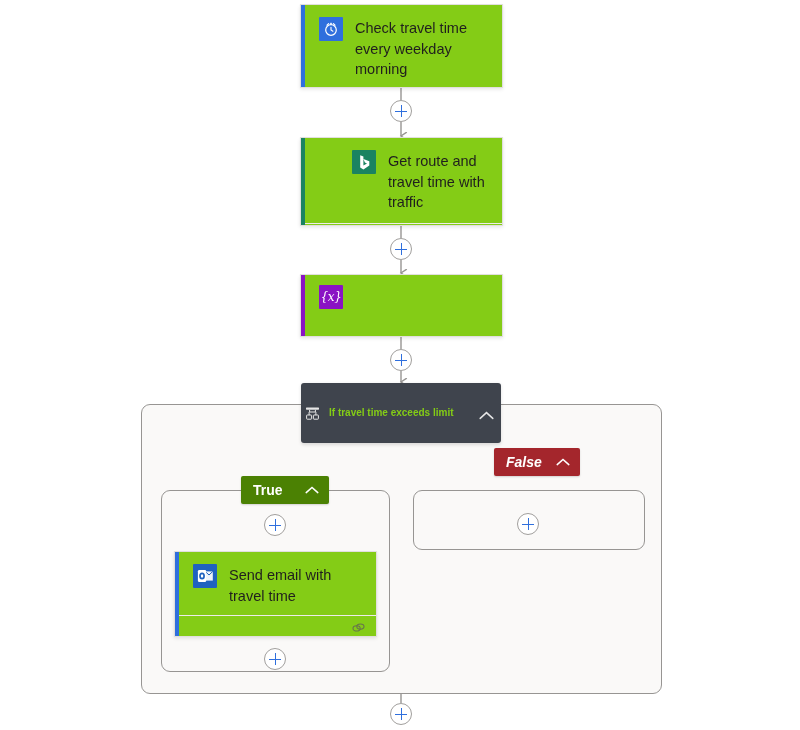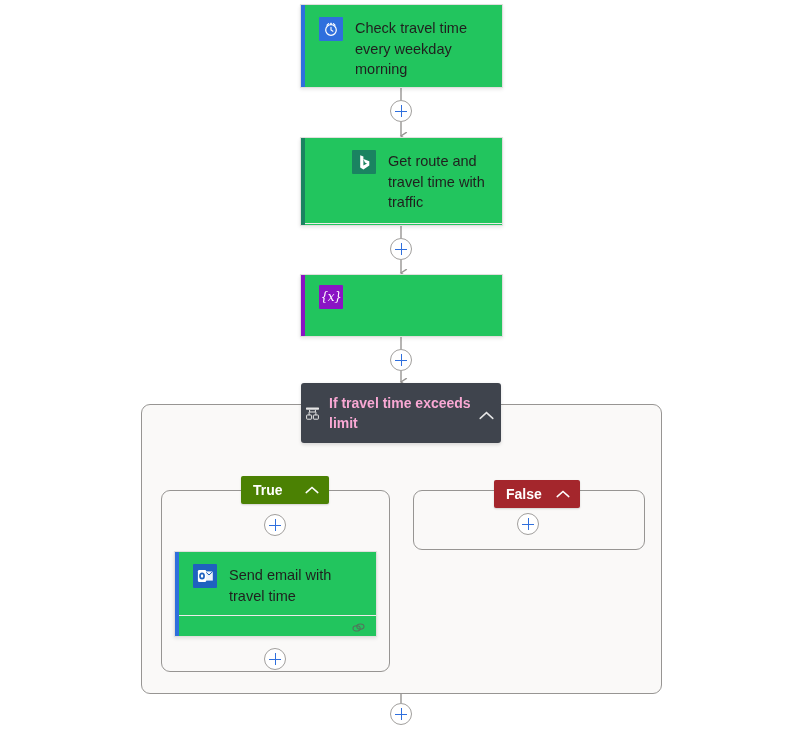--- a/index.html
+++ b/index.html
@@ -19,7 +19,7 @@
   
   .card{
     position:absolute;
-    background:#22c55e;
+    background:#84cc16;
     border:1px solid #e1dfdd;
     box-shadow:0 1.6px 3.6px rgba(0,0,0,.10),0 0.3px 0.9px rgba(0,0,0,.09);
     box-sizing:border-box;

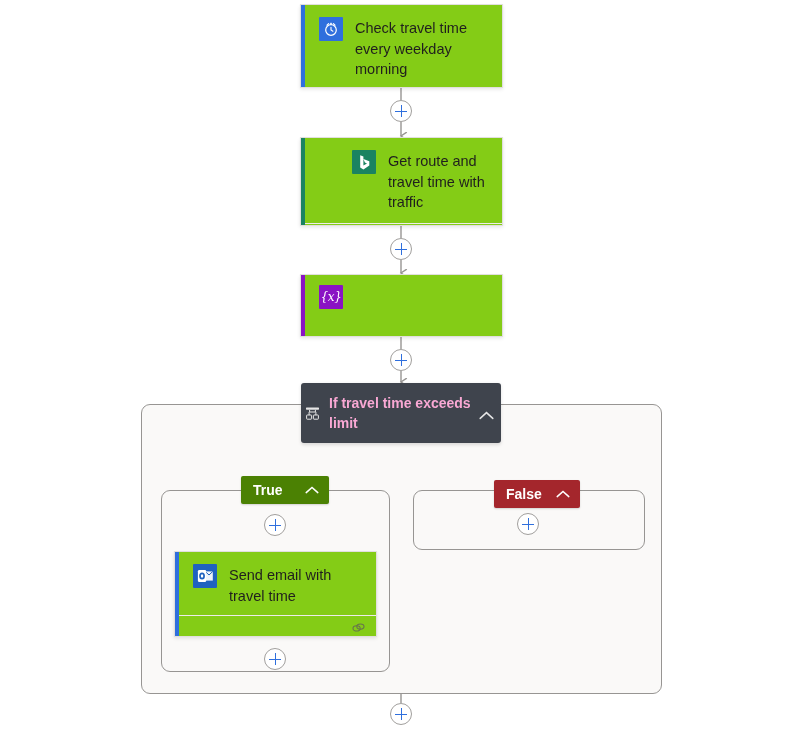--- a/index.html
+++ b/index.html
@@ -70,7 +70,7 @@
   }
   .cond .cond-ico{width:22px;flex:0 0 22px;display:flex;justify-content:center;align-items:center;}
   .cond .cond-title{
-    color:#f9a8d4;font-size:14px;line-height:20.5px;font-weight:600;
+    color:#84cc16;font-size:10px;line-height:20.5px;font-weight:600;
     padding-left:6px;flex:1;
   }
   .cond .chev{width:30px;flex:0 0 30px;display:flex;justify-content:center;align-items:flex-start;padding-top:4px;}

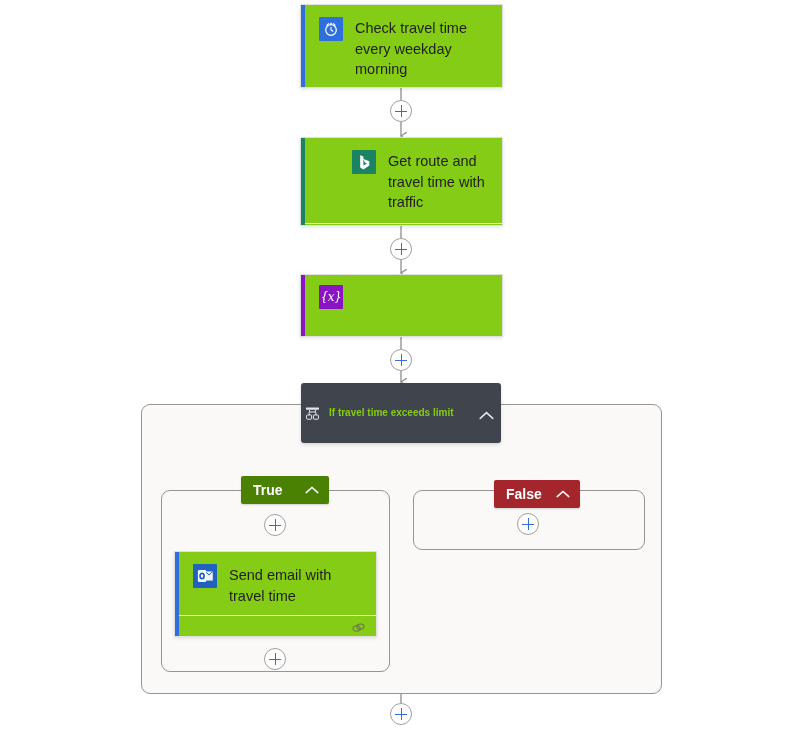--- a/index.html
+++ b/index.html
@@ -219,7 +219,7 @@
     </span>
   </div>
 
-  <div class="pill pill-false" style="left:494px;top:480px;">
+  <div class="pill pill-false" style="left:494px;top:448px;font-style:italic;">
     <span class="pill-label">False</span>
     <span class="pill-chev">
       <svg width="14" height="8" viewBox="0 0 14 8">

